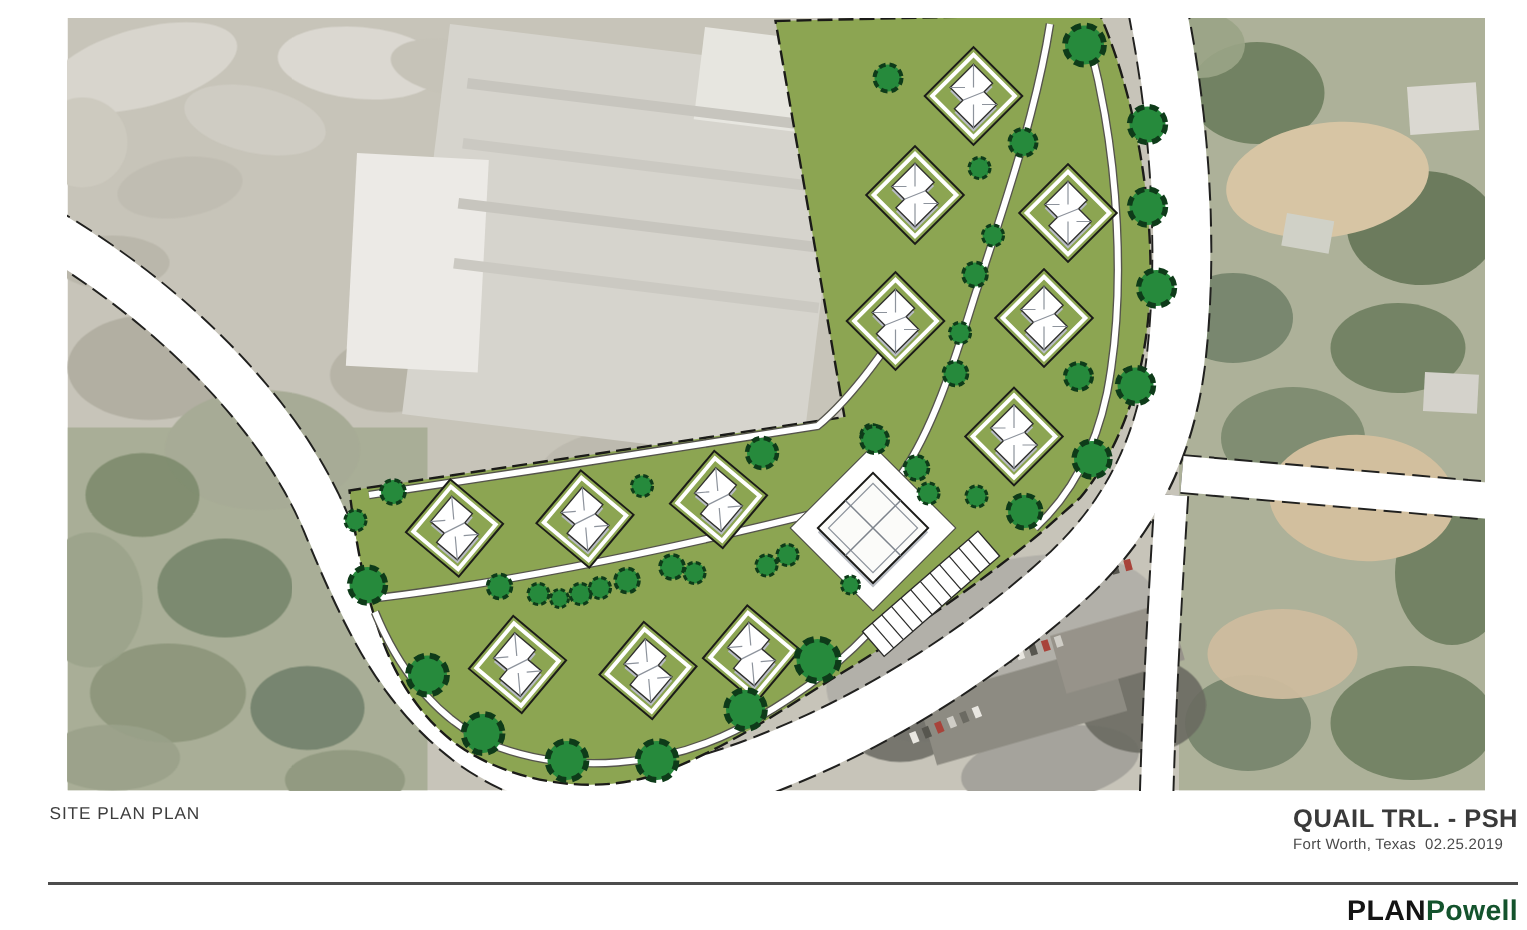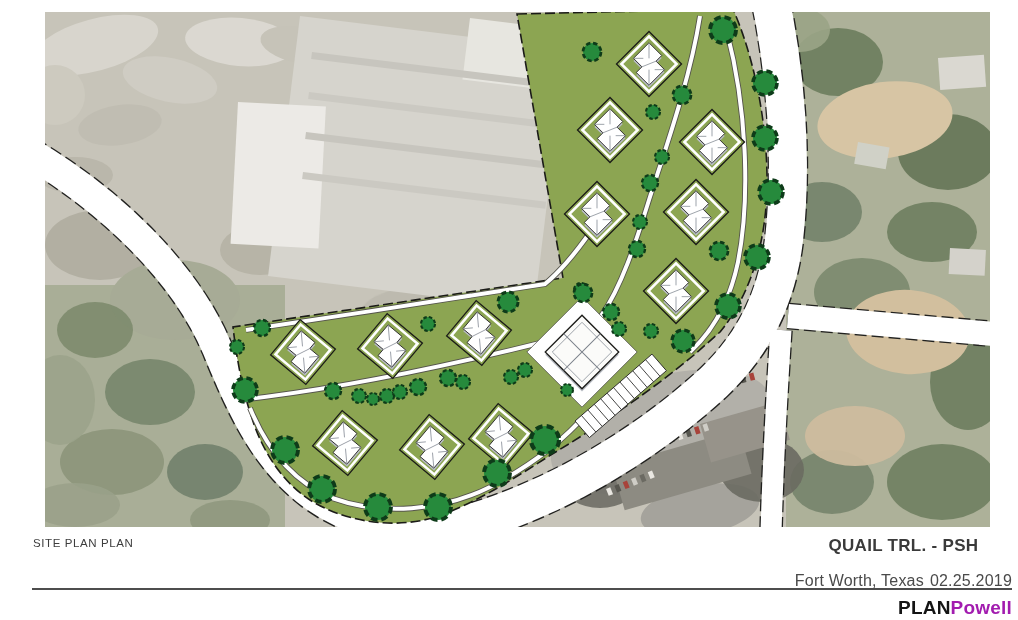--- a/index.html
+++ b/index.html
@@ -8,7 +8,7 @@
   #map-svg{position:absolute;left:45px;top:12px;display:block;}
   .drawing-label{position:absolute;left:33px;top:537px;font-size:11.5px;letter-spacing:0.6px;
                  color:#3d3d3d;}
-  .title-block{position:absolute;right:6px;top:536px;text-align:center;}
+  .title-block{position:absolute;right:6px;top:536px;text-align:left;}
   .proj-title{font-size:17px;font-weight:bold;color:#3a3a3a;letter-spacing:0.3px;}
   .proj-sub{font-size:16px;color:#4a4a4a;margin-top:16px;letter-spacing:0.2px;}
   .proj-sub .date{margin-left:6px;}

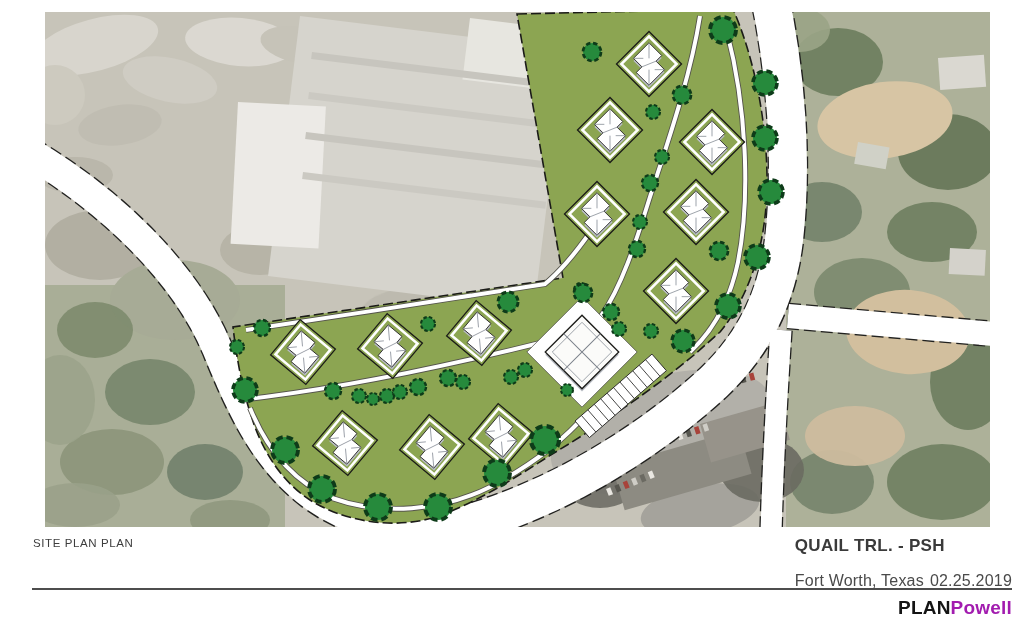--- a/index.html
+++ b/index.html
@@ -10,7 +10,7 @@
                  color:#3d3d3d;}
   .title-block{position:absolute;right:6px;top:536px;text-align:left;}
   .proj-title{font-size:17px;font-weight:bold;color:#3a3a3a;letter-spacing:0.3px;}
-  .proj-sub{font-size:16px;color:#4a4a4a;margin-top:16px;letter-spacing:0.2px;}
+  .proj-sub{font-size:10px;color:#4a4a4a;margin-top:2px;letter-spacing:0.2px;}
   .proj-sub .date{margin-left:6px;}
   .rule{position:absolute;left:32px;top:588px;width:980px;height:2px;background:#4d4d4d;}
   .logo{position:absolute;right:6px;top:597px;font-size:19px;font-weight:bold;color:#141414;

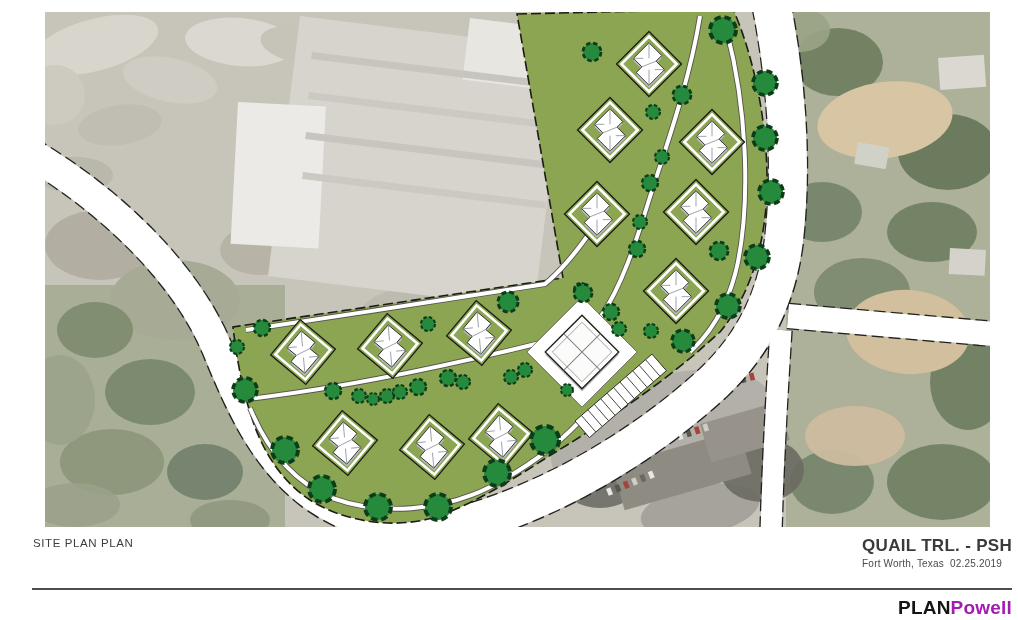--- a/index.html
+++ b/index.html
@@ -291,7 +291,7 @@
     <div class="proj-sub"><span>Fort Worth, Texas</span><span class="date">02.25.2019</span></div>
   </div>
   <div class="rule" style="background: rgb(77, 77, 77);"></div>
-  <div class="logo"><span>PLAN</span><span class="logo-blue" style="color: #a21caf;">Powell</span></div>
+  <div class="logo"><span>PLAN</span><span class="logo-blue" style="color: #14532d;">Powell</span></div>
 </div>
 
 </body></html>

